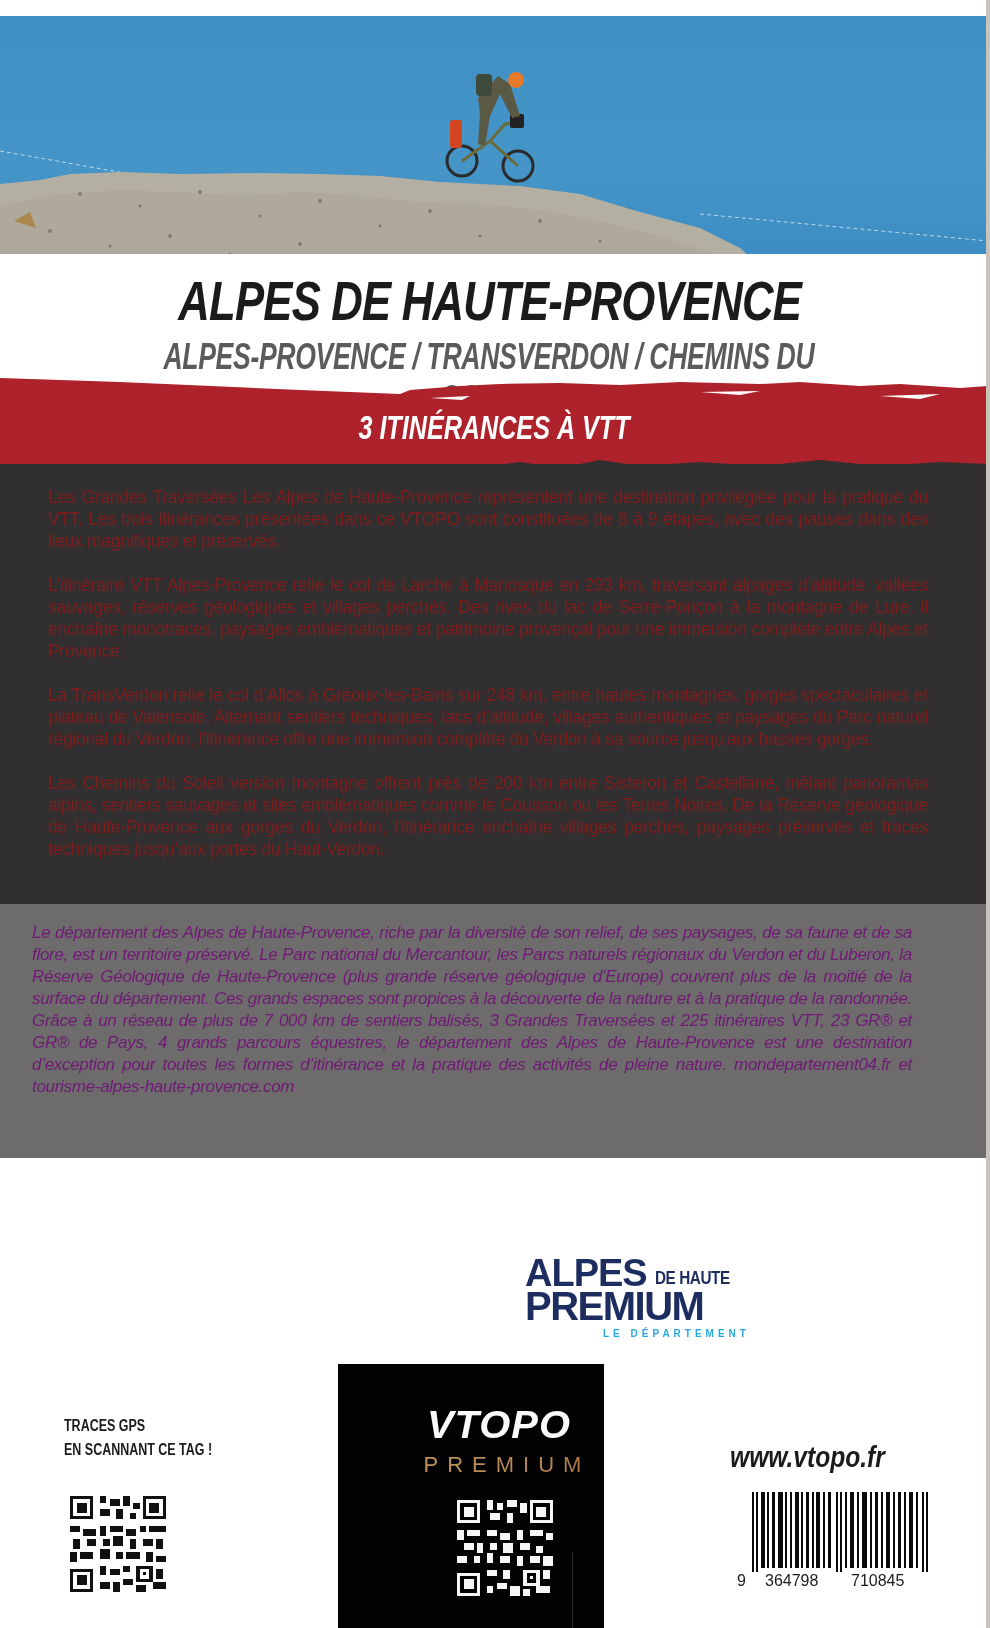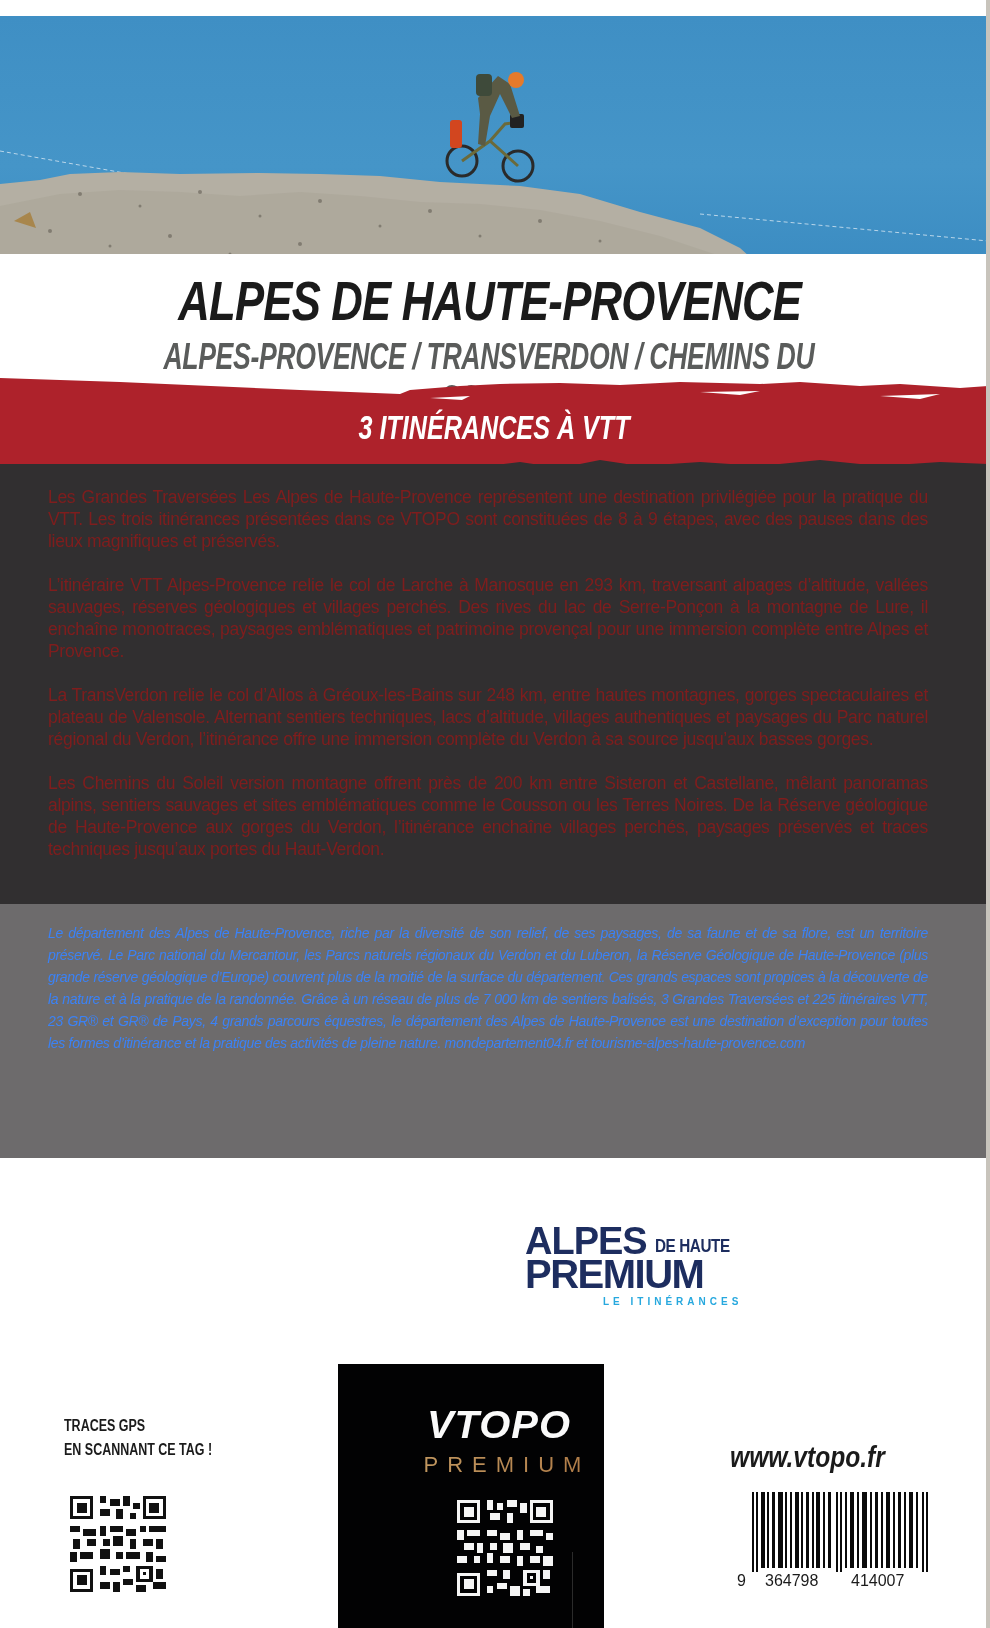--- a/index.html
+++ b/index.html
@@ -37,8 +37,8 @@
 
   
   .gray-body { position: absolute; left: 0; top: 888px; width: 988px; height: 254px; background: #6d6b6c; }
-  .gray-text { position: absolute; left: 48px; top: 906px; width: 880px; color: #3b82f6;
-    font-family: "Liberation Sans", sans-serif; font-style: italic; font-size: 14px; line-height: 22px;
+  .gray-text { position: absolute; left: 32px; top: 906px; width: 880px; color: #701a75;
+    font-family: "Liberation Sans", sans-serif; font-style: italic; font-size: 17px; line-height: 22px;
     letter-spacing: -0.3px; text-align: justify; }
 
   

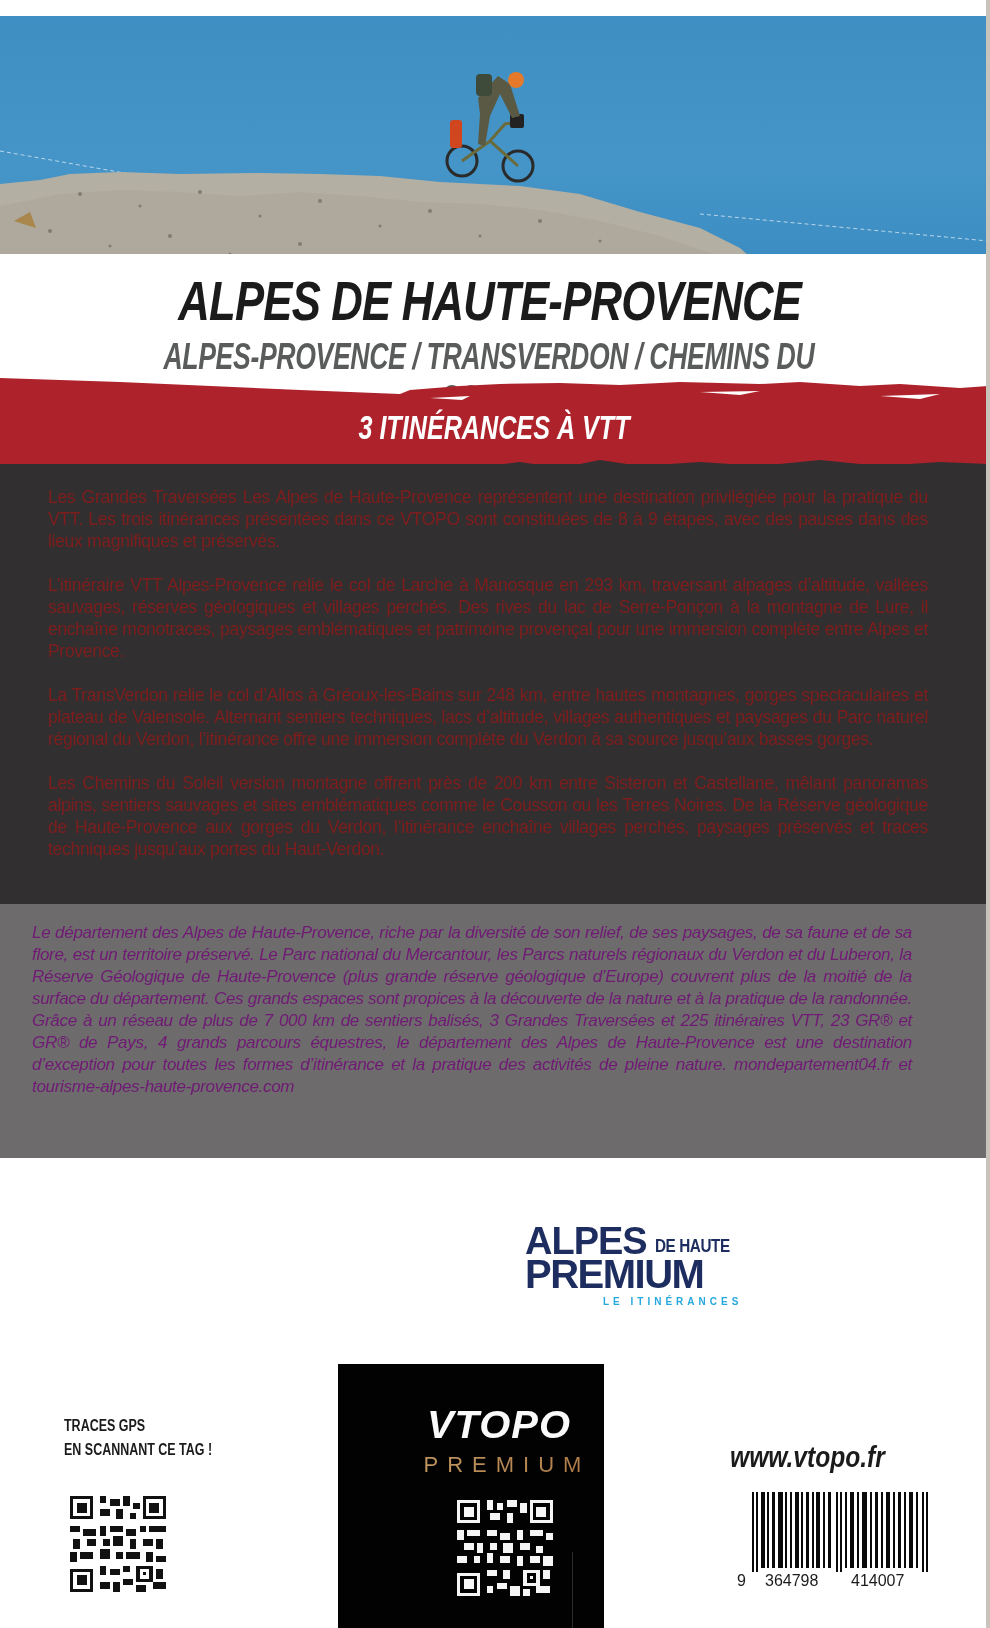--- a/index.html
+++ b/index.html
@@ -50,7 +50,7 @@
   .logo-irr .tag { position: absolute; left: 10px; top: 52px; font-size: 15px; font-weight: bold; color: #2c3d66;
     transform: scaleX(0.78); transform-origin: 0 50%; letter-spacing: 0px; white-space: nowrap; }
 
-  .logo-dep { position: absolute; left: 525px; top: 1208px; width: 240px; height: 80px; color: #1d2d5f; }
+  .logo-dep { position: absolute; left: 525px; top: 1240px; width: 240px; height: 80px; color: #1d2d5f; }
   .logo-dep .alpes { position: absolute; left: 0; top: -4px; font-size: 38px; font-weight: bold; letter-spacing: -1px; }
   .logo-dep .dehaute { position: absolute; left: 130px; top: 12px; font-size: 18px; font-weight: bold; letter-spacing: -0.5px;
     transform: scaleX(0.85); transform-origin: 0 50%; white-space: nowrap; }

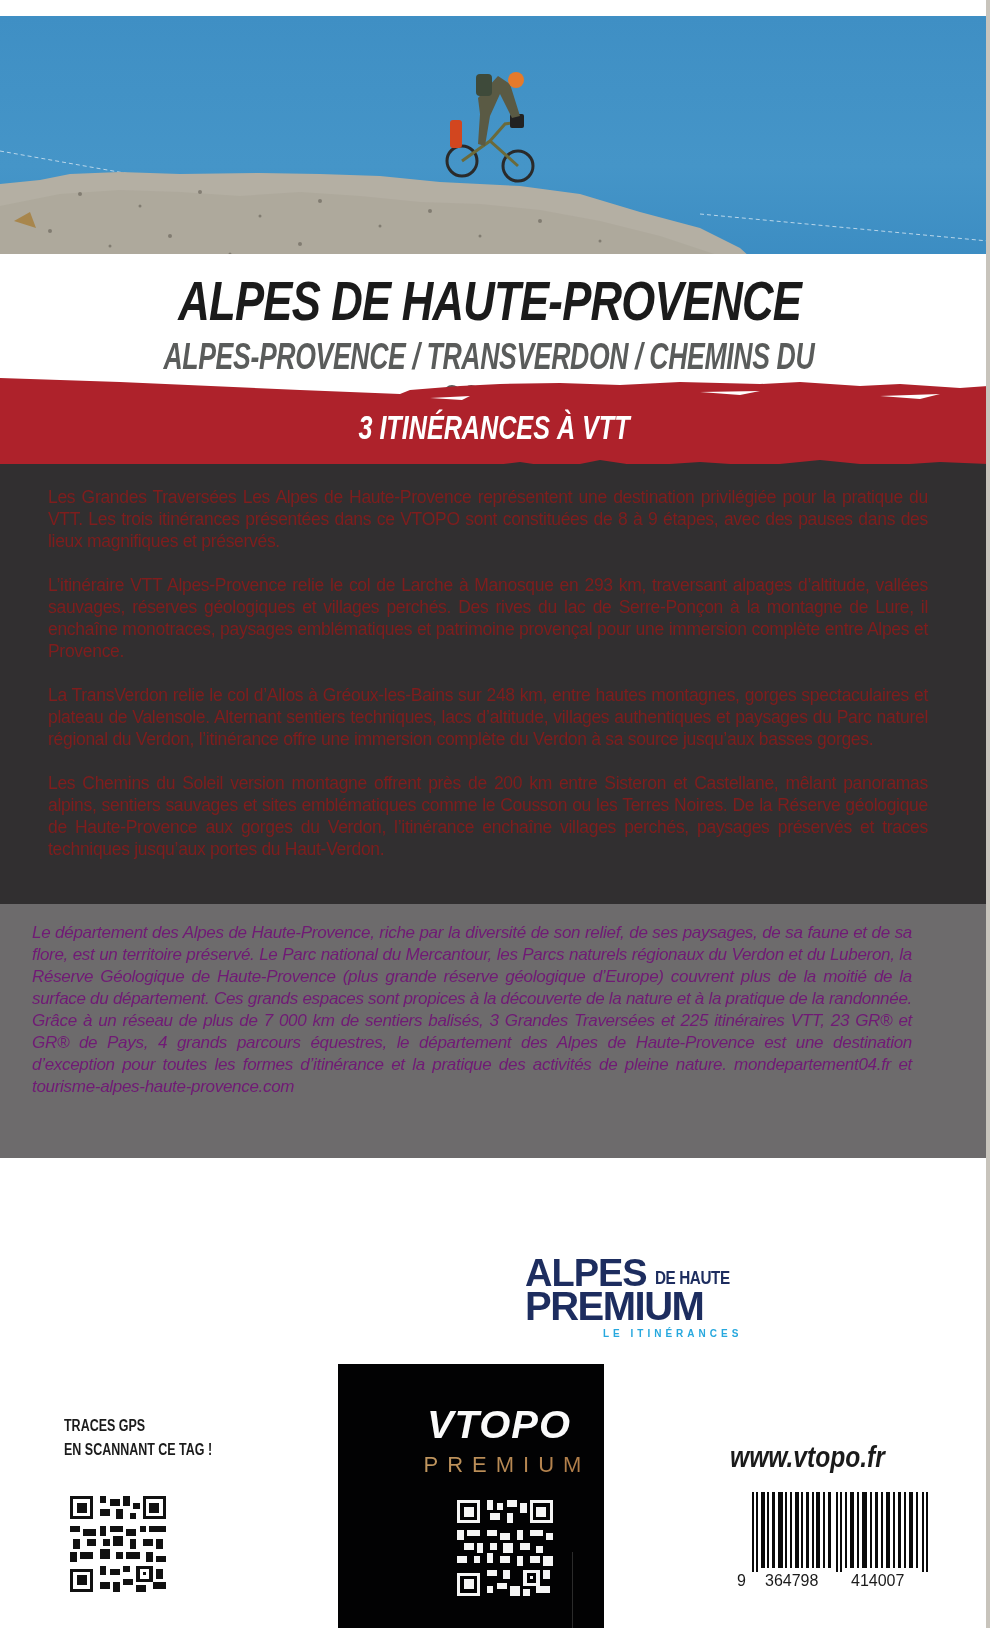--- a/index.html
+++ b/index.html
@@ -152,7 +152,7 @@
     <div class="alpes">ALPES</div>
     <div class="dehaute">DE HAUTE</div>
     <div class="provence">PREMIUM</div>
-    <div class="ledep">LE ITINÉRANCES</div>
+    <div class="ledep">LE DÉPARTEMENT</div>
   </div>
 
   <div class="gps-label">

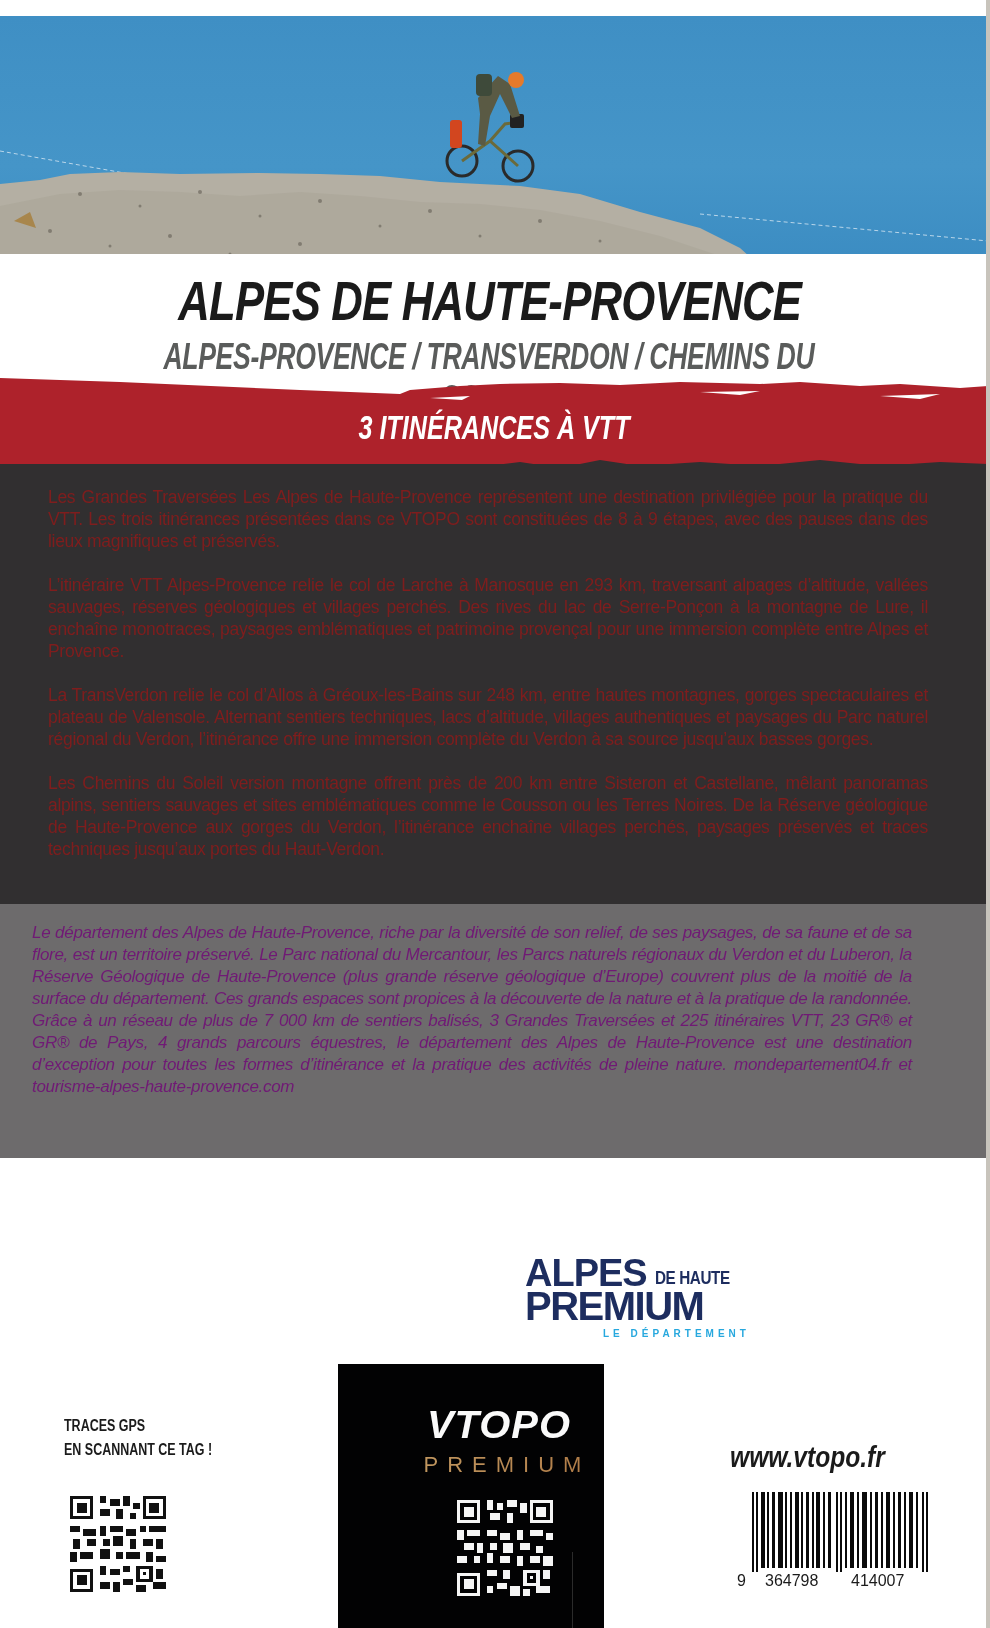--- a/index.html
+++ b/index.html
@@ -311,7 +311,7 @@
   <div class="isbn">
     <span style="left:2px">9</span>
     <span style="left:30px">364798</span>
-    <span style="left:116px">414007</span>
+    <span style="left:116px">710845</span>
   </div>
 </div>
 <div class="right-edge"></div>

